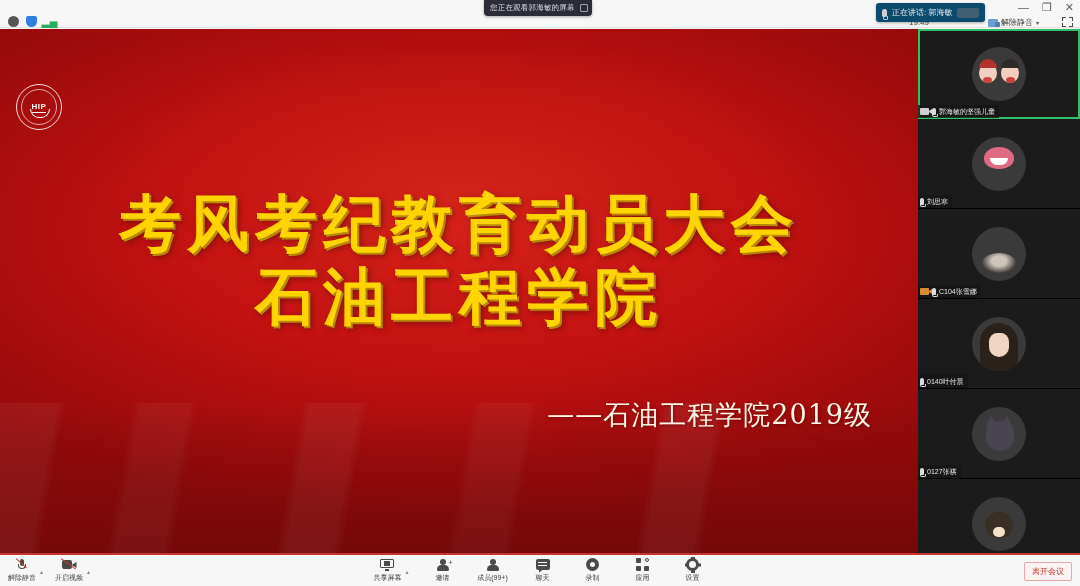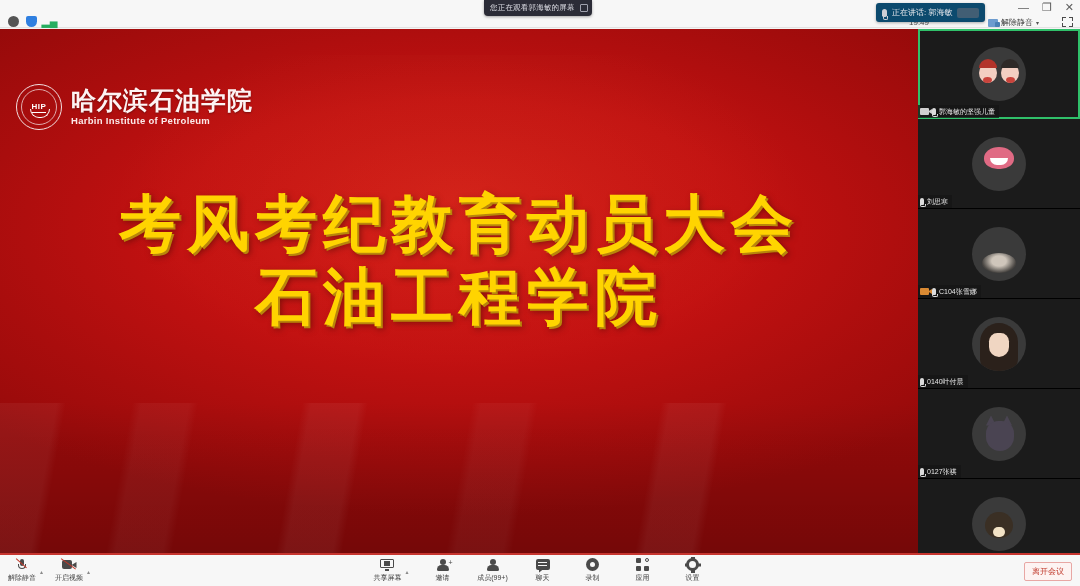--- a/index.html
+++ b/index.html
@@ -527,10 +527,6 @@
         <div class="seal">
           <span class="hip">HIP</span>
           <span class="bowl"></span>
-        </div>
-        <div class="logo-text">
-          <div class="logo-cn">哈尔滨石油学院</div>
-          <div class="logo-en">Harbin Institute of Petroleum</div>
         </div>
       </div>
 

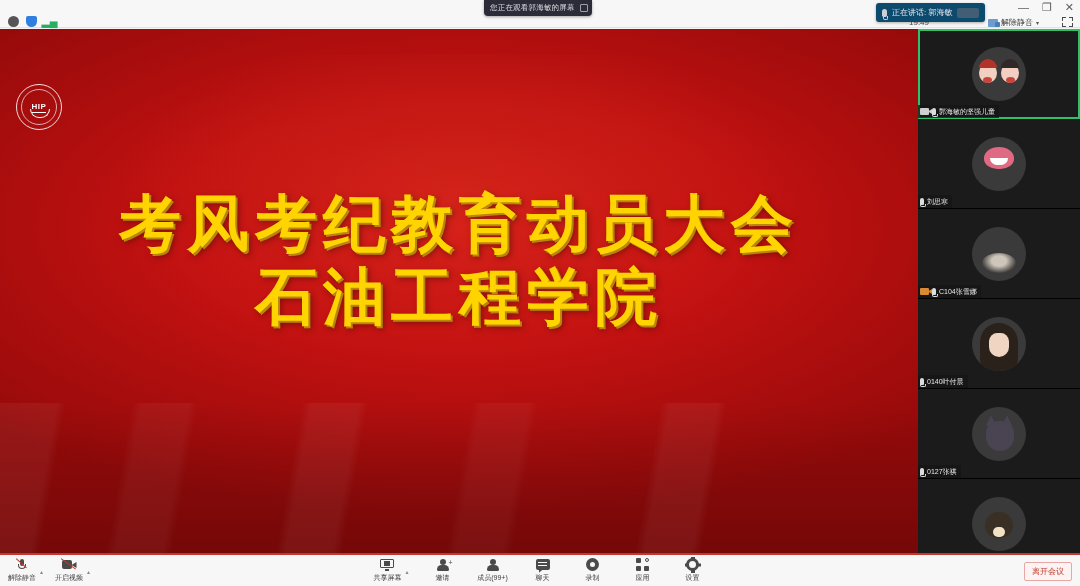--- a/index.html
+++ b/index.html
@@ -535,6 +535,7 @@
         <div class="title-line l1">石油工程学院</div>
       </div>
 
+      <div class="subtitle">——石油工程学院2019级</div>
     </div>
   </div>
 

